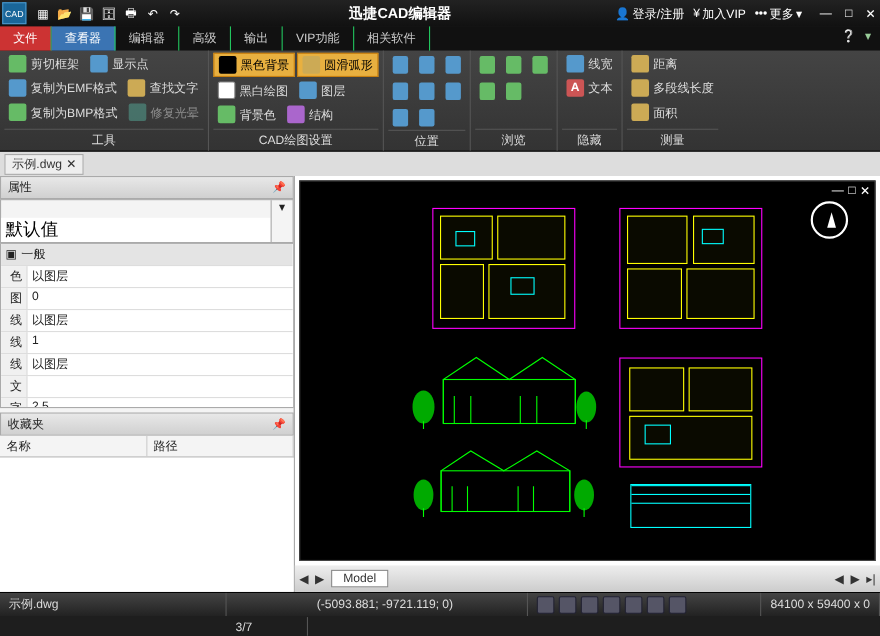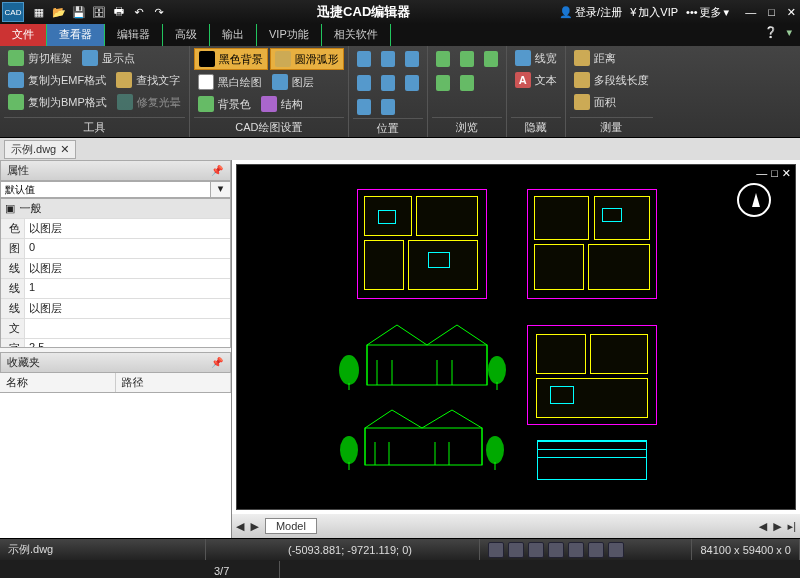--- a/index.html
+++ b/index.html
@@ -30,7 +30,7 @@
 .doc-tab { background: #eee; border: 1px solid #aaa; padding: 1px 6px; display: flex; align-items: center; gap: 4px; }
 .close-x { cursor: pointer; }
 .content { display: flex; height: 378px; }
-.side { width: 232px; background: #f4f4f4; display: flex; flex-direction: column; color: #222; border-right: 1px solid #888; }
+.side { width: 268px; background: #f4f4f4; display: flex; flex-direction: column; color: #222; border-right: 1px solid #888; }
 .panel-head { background: linear-gradient(#e8e8e8,#d0d0d0); border: 1px solid #aaa; padding: 2px 6px; display: flex; justify-content: space-between; align-items: center; }
 .panel-head .pin { font-size: 10px; }
 .prop-sel { border: 1px solid #aaa; display: flex; }

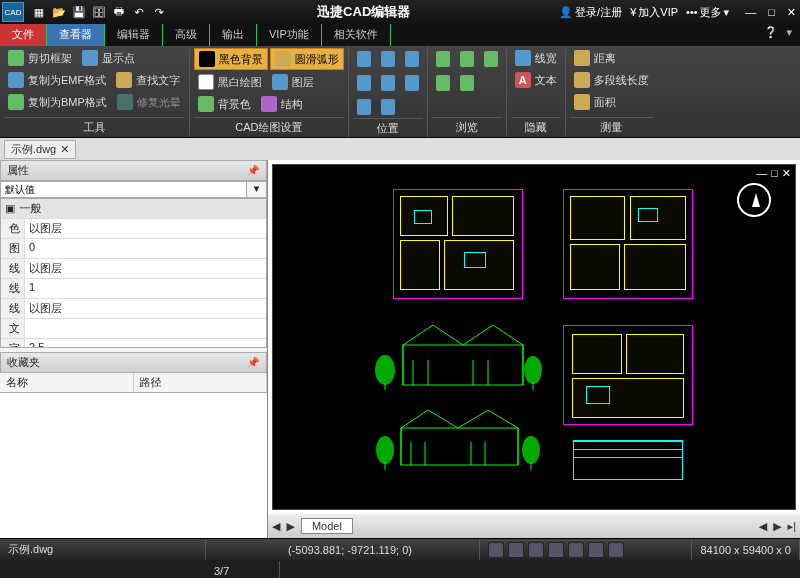--- a/index.html
+++ b/index.html
@@ -34,7 +34,7 @@
 .panel-head { background: linear-gradient(#e8e8e8,#d0d0d0); border: 1px solid #aaa; padding: 2px 6px; display: flex; justify-content: space-between; align-items: center; }
 .panel-head .pin { font-size: 10px; }
 .prop-sel { border: 1px solid #aaa; display: flex; }
-.prop-sel input { flex: 1; border: none; padding: 2px 4px; font-size: 10px; }
+.prop-sel input { flex: 1; border: none; padding: 2px 4px; font-size: 16px; margin-top: 16px; }
 .prop-sel .dd { width: 20px; text-align: center; border-left: 1px solid #aaa; }
 .prop-list::-webkit-scrollbar { width: 14px; }
 .prop-list::-webkit-scrollbar-thumb { background: #bbb; border: 1px solid #888; }

